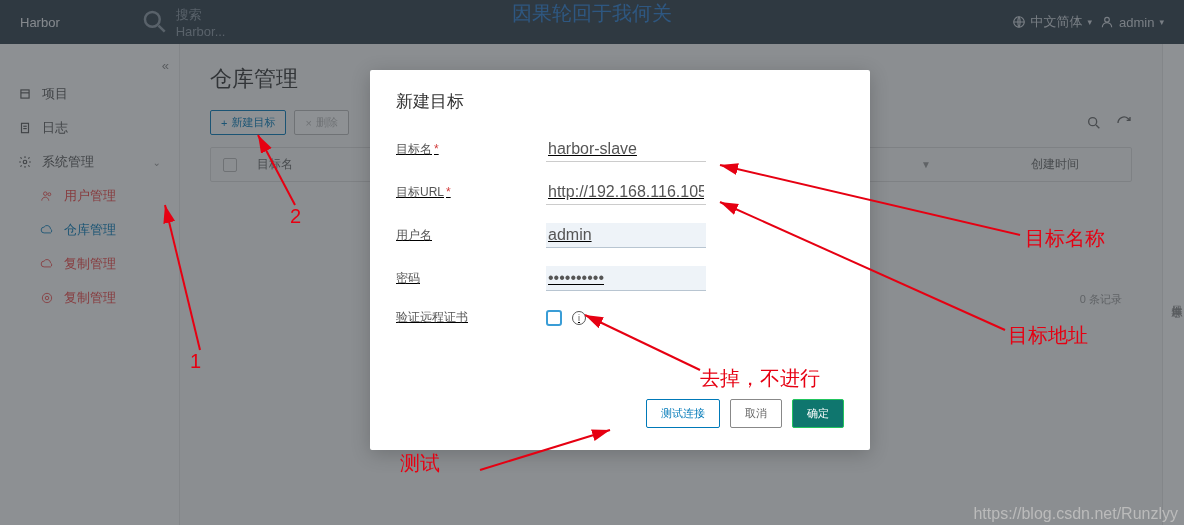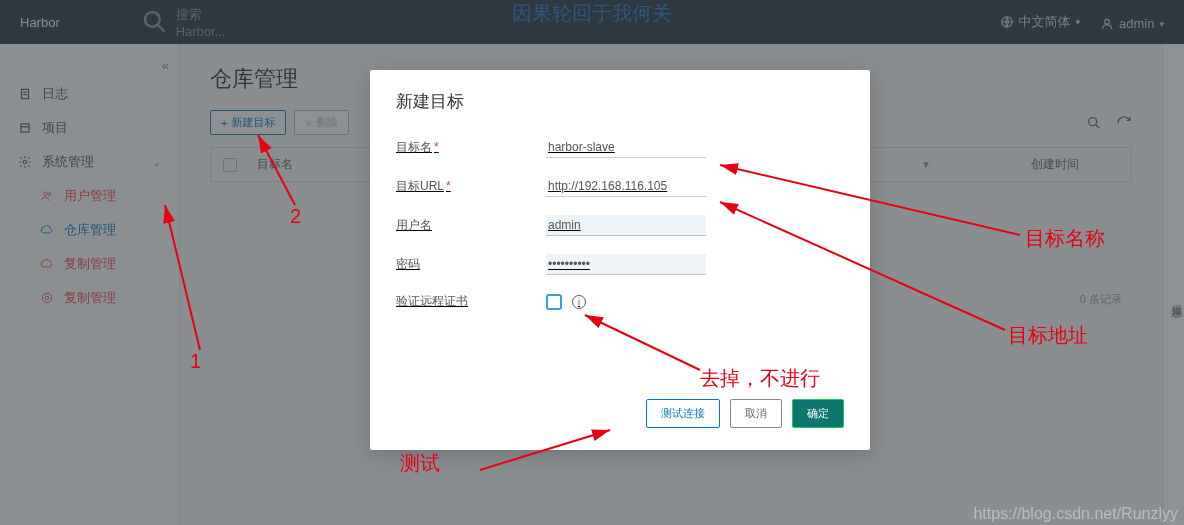--- a/index.html
+++ b/index.html
@@ -51,8 +51,8 @@
       position: absolute;
       right: 20px;
       display: flex;
-      align-items: flex-end;
-      gap: 20px;
+      align-items: center;
+      gap: 8px;
       color: #d0d6dc;
     }
     .header-right .item {

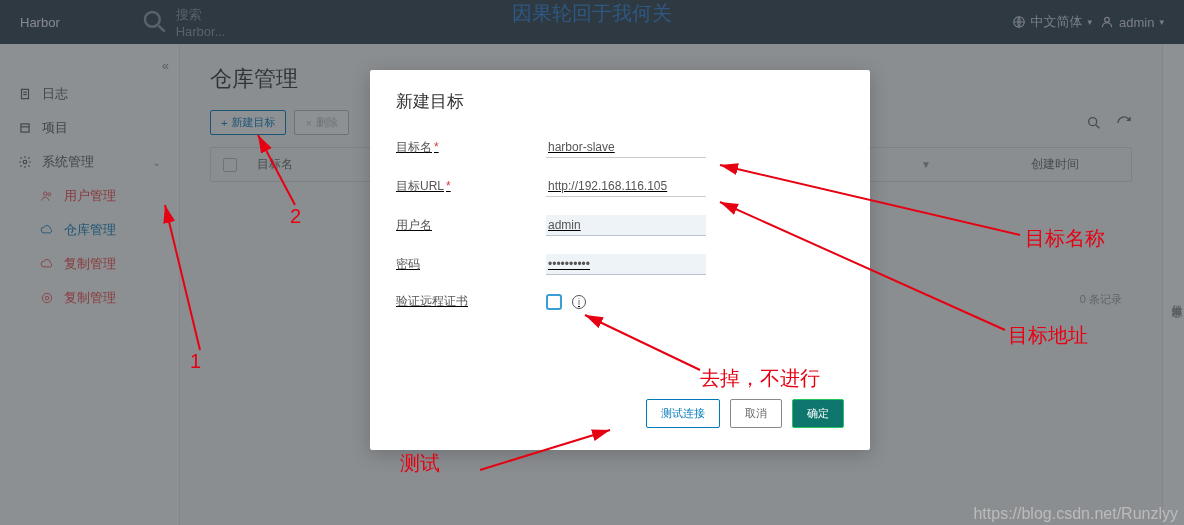--- a/index.html
+++ b/index.html
@@ -352,18 +352,18 @@
 
     <div class="side-item">
       <svg viewBox="0 0 24 24" fill="none" stroke="currentColor" stroke-width="2">
+          <rect x="5" y="5" width="14" height="14"></rect>
+          <line x1="5" y1="10" x2="19" y2="10"></line>
+        </svg>
+      <span>项目</span>
+    </div>
+    <div class="side-item">
+      <svg viewBox="0 0 24 24" fill="none" stroke="currentColor" stroke-width="2">
           <rect x="6" y="4" width="12" height="16"></rect>
           <line x1="9" y1="9" x2="15" y2="9"></line>
           <line x1="9" y1="13" x2="15" y2="13"></line>
         </svg>
       <span>日志</span>
-    </div>
-    <div class="side-item">
-      <svg viewBox="0 0 24 24" fill="none" stroke="currentColor" stroke-width="2">
-          <rect x="5" y="5" width="14" height="14"></rect>
-          <line x1="5" y1="10" x2="19" y2="10"></line>
-        </svg>
-      <span>项目</span>
     </div>
     <div class="side-item">
       <svg viewBox="0 0 24 24" fill="none" stroke="currentColor" stroke-width="2">

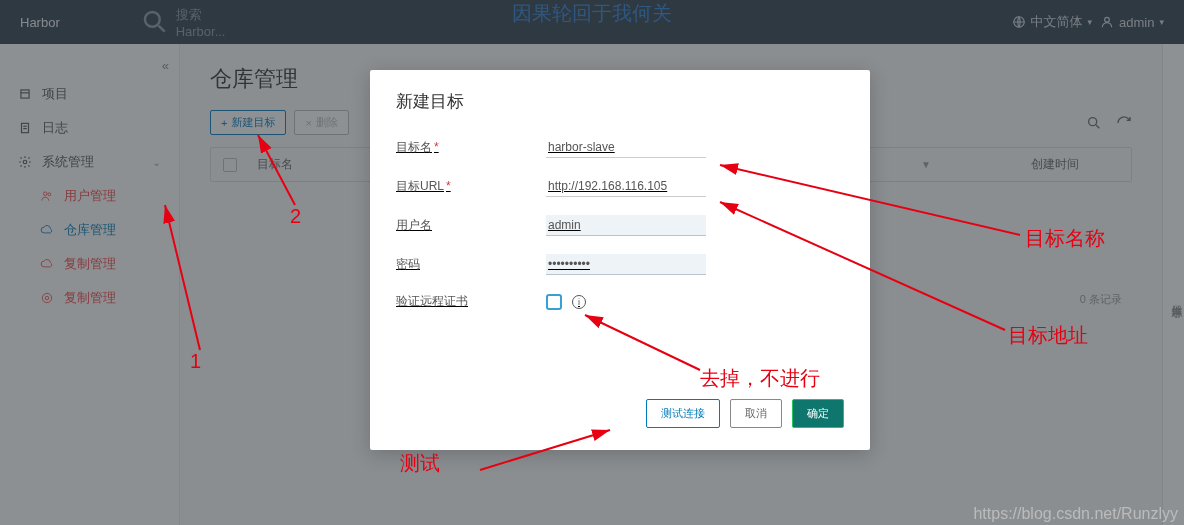--- a/index.html
+++ b/index.html
@@ -231,7 +231,7 @@
       max-width: 160px;
       border: none;
       border-bottom: 1px solid #ccc;
-      font-size: 12px;
+      font-size: 16px;
       padding: 3px 2px;
       outline: none;
       color: #555;

